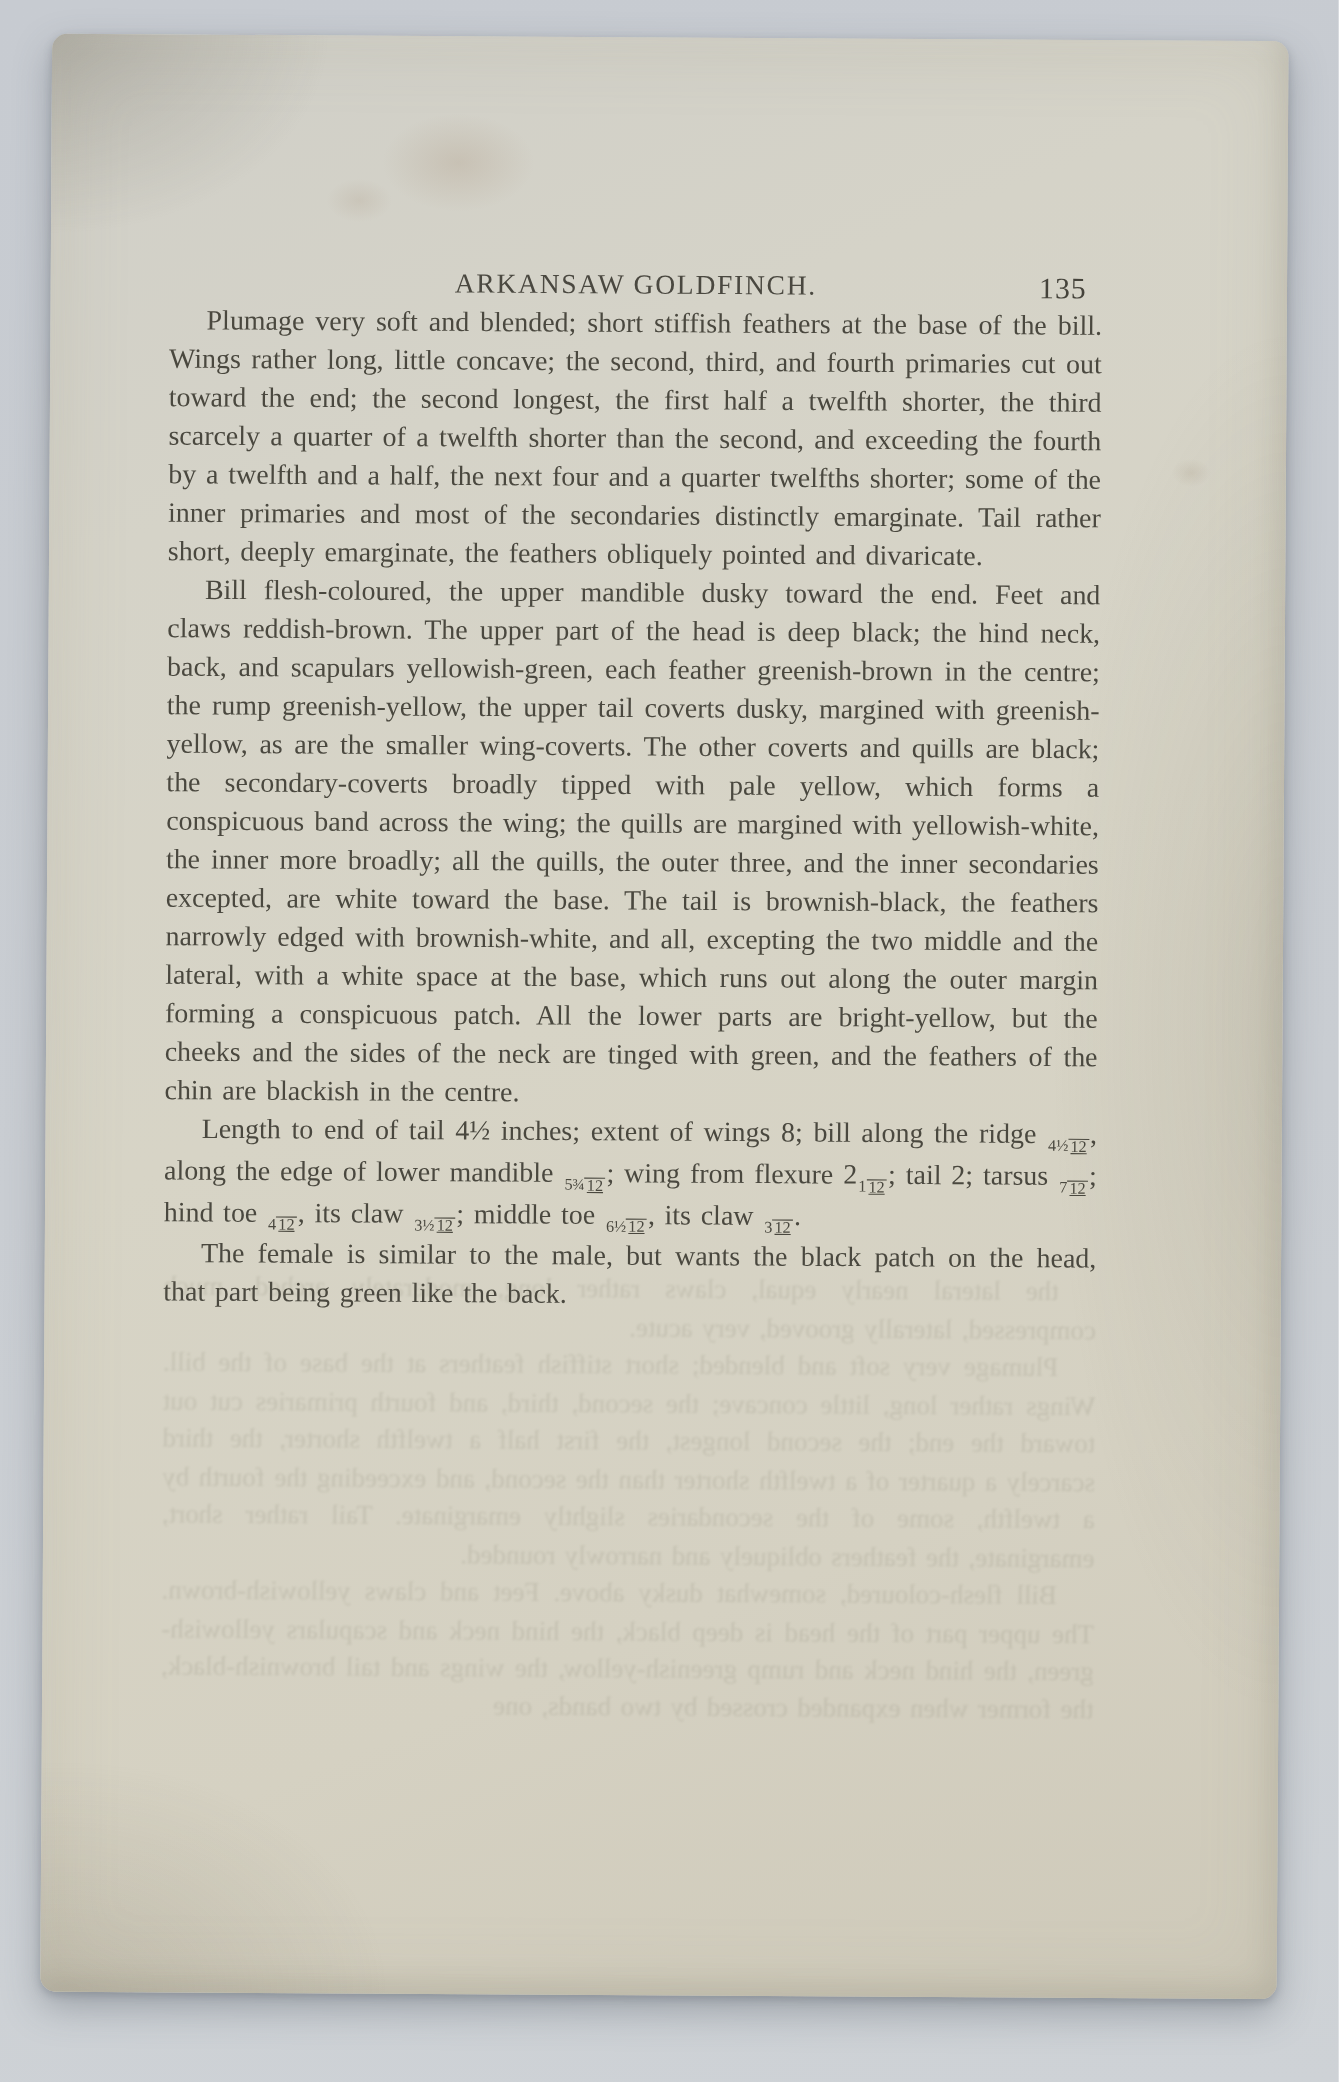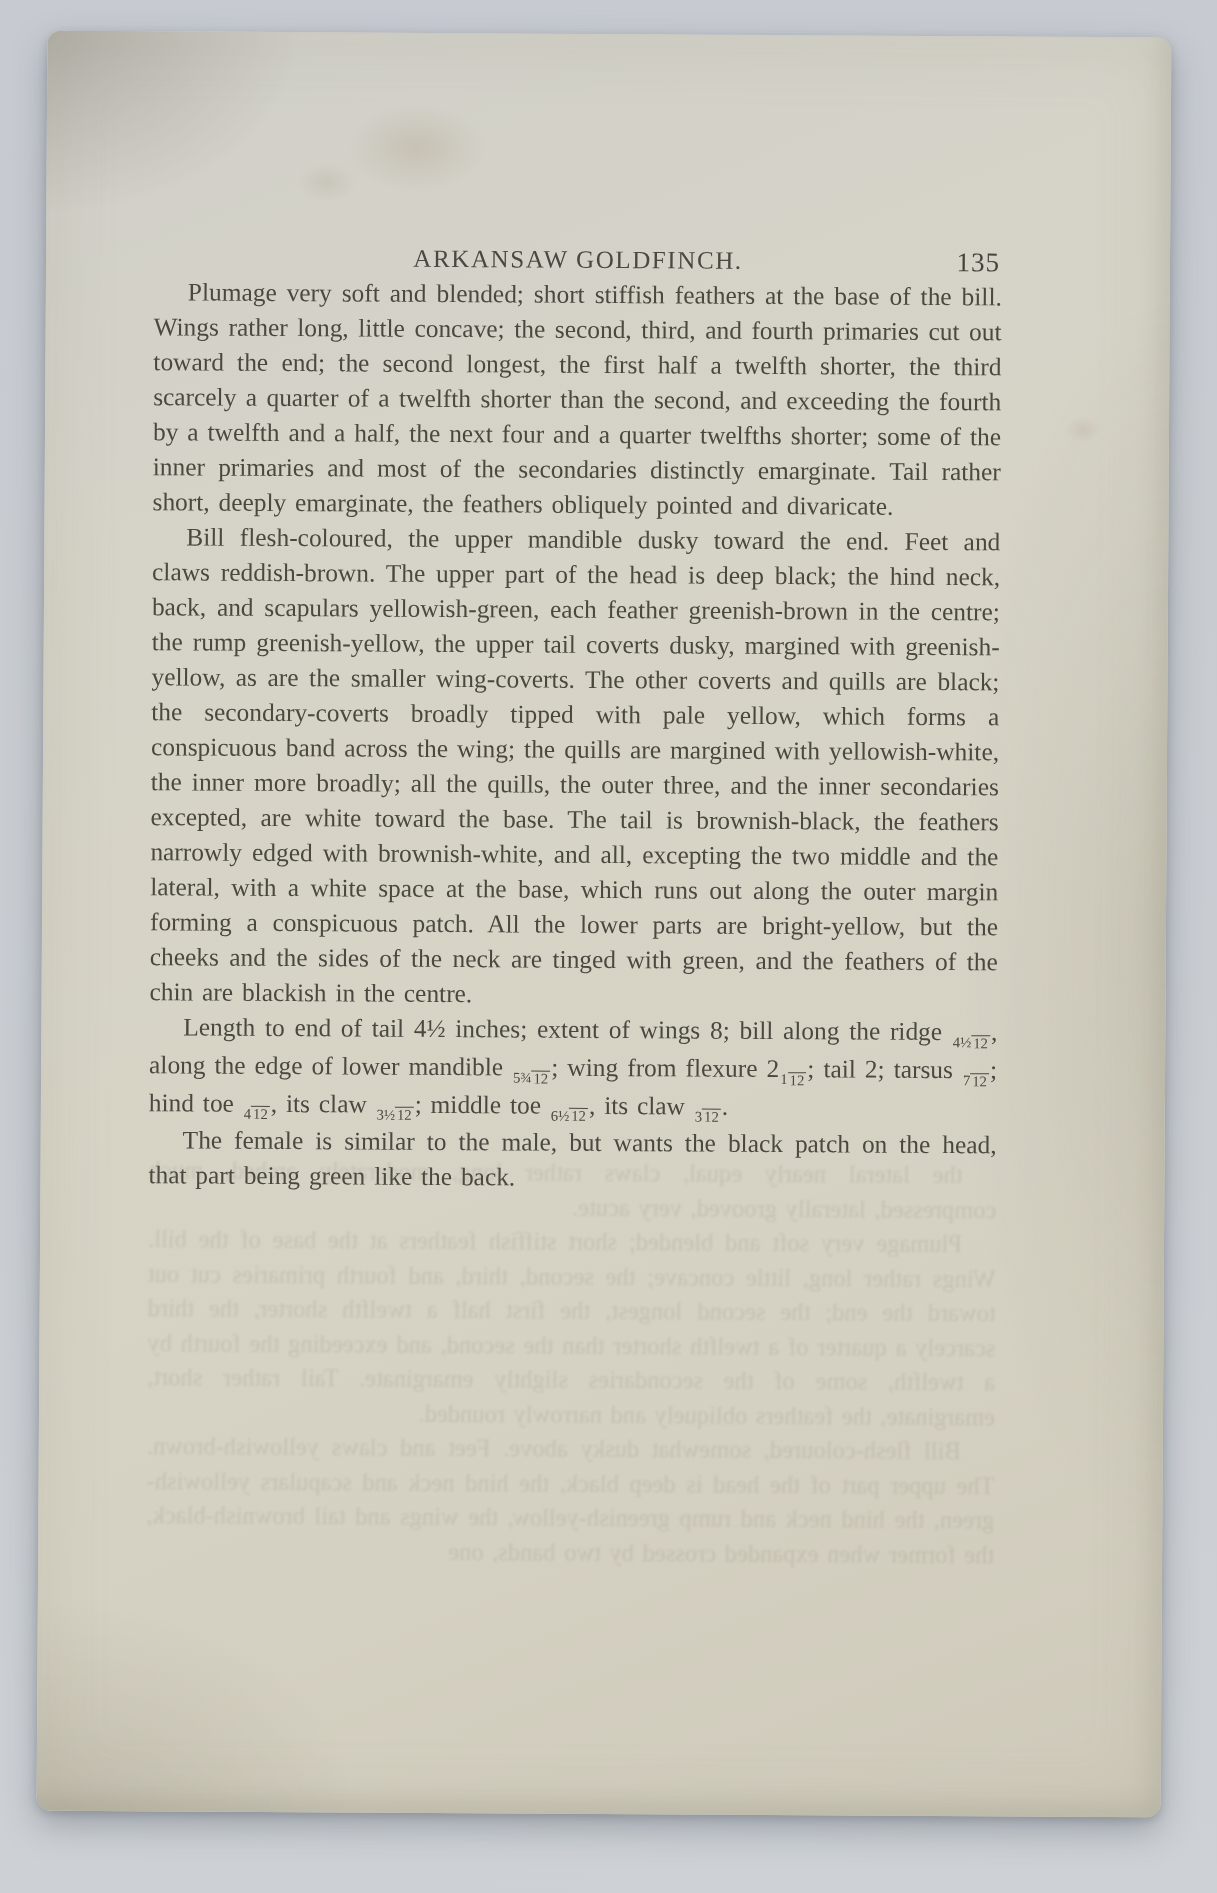--- a/index.html
+++ b/index.html
@@ -43,7 +43,7 @@
     font-variant:normal;
   }
   .page-number{
-    position:absolute;right:2px;top:-1px;font-size:27px;color:#45433b;letter-spacing:1px;
+    position:absolute;right:14px;top:-1px;font-size:27px;color:#45433b;letter-spacing:1px;
   }
   .body-text{
     position:absolute;left:0;top:243px;width:100%;

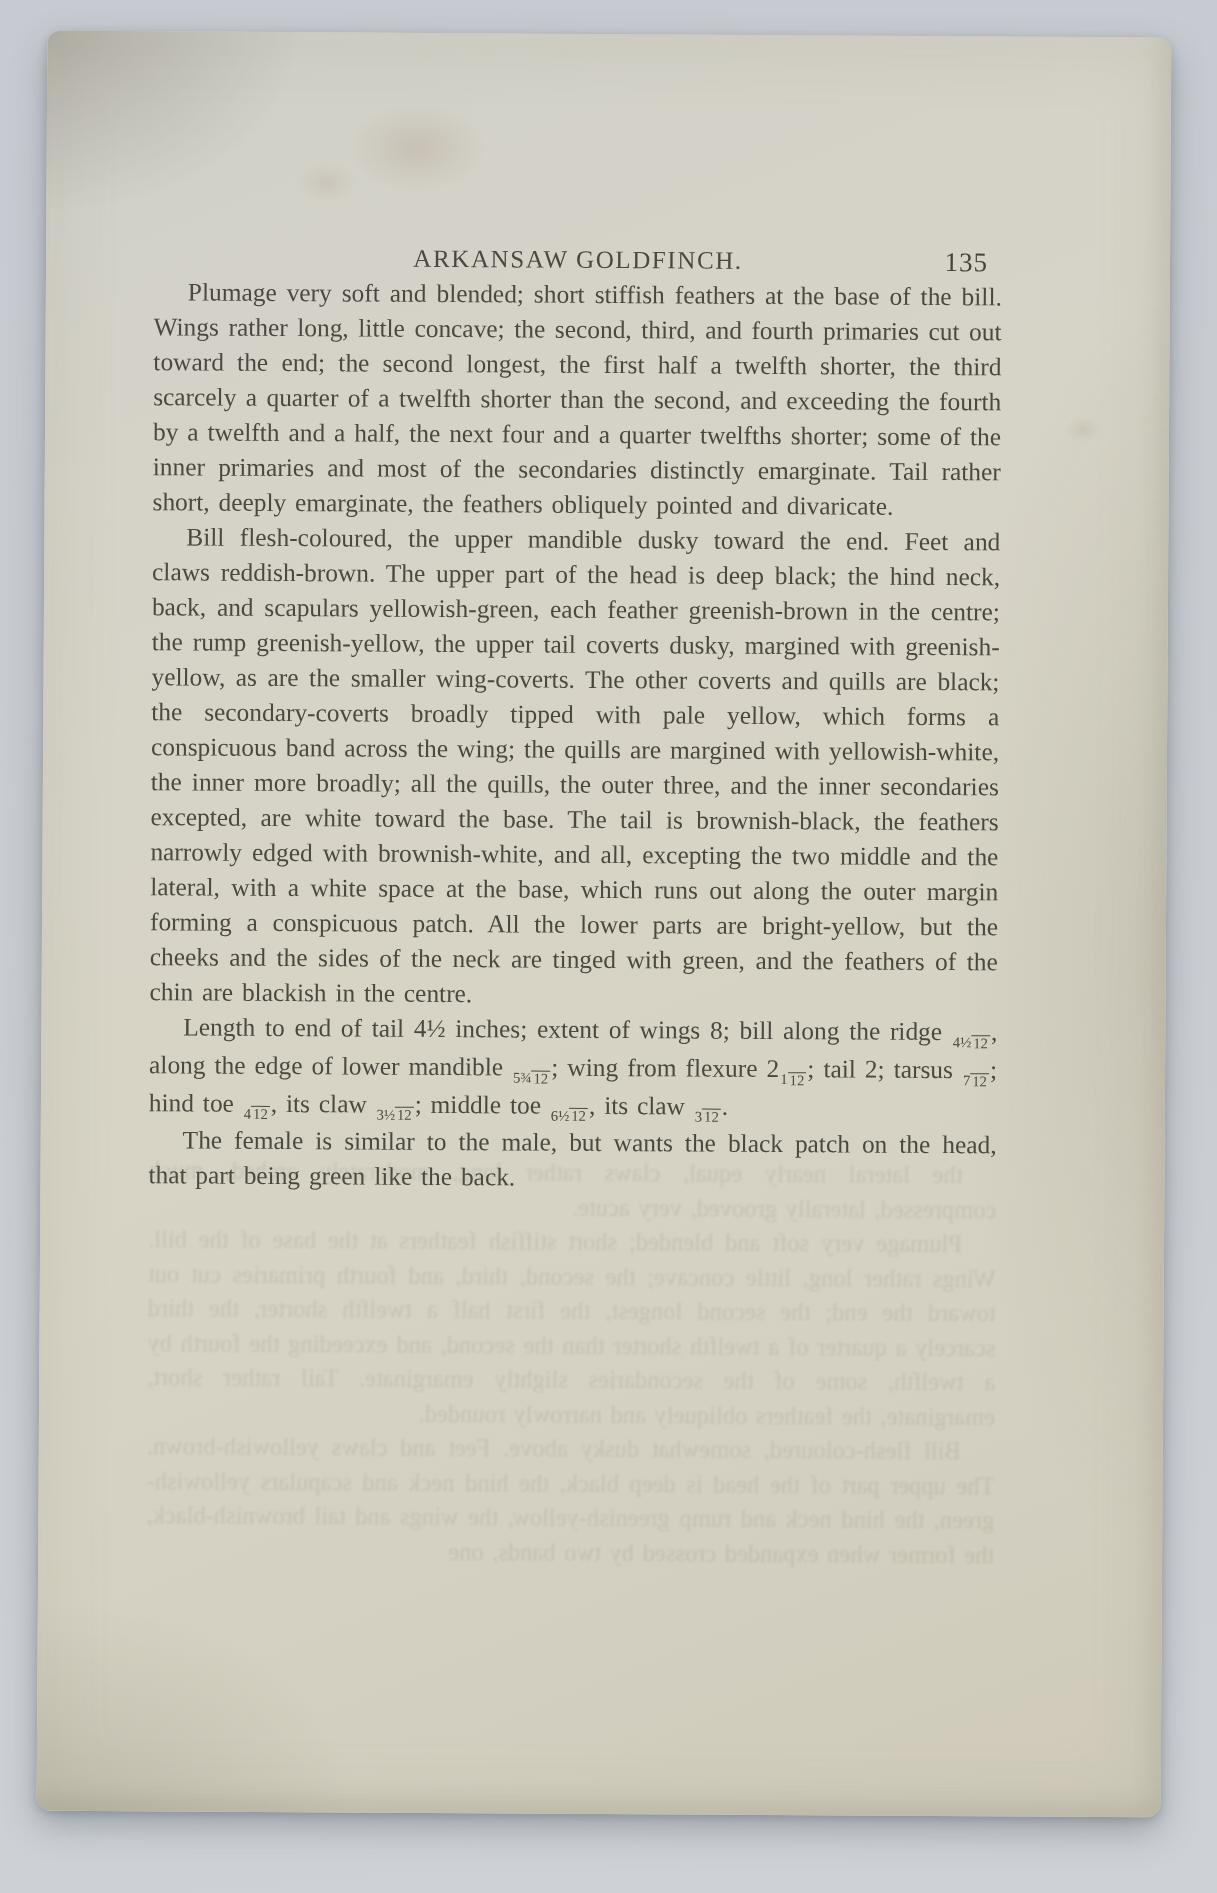--- a/index.html
+++ b/index.html
@@ -56,7 +56,7 @@
     vertical-align:-0.5em;font-size:0.58em;line-height:1.08;
     text-indent:0;margin:0 1px;
   }
-  .frac .den{border-top:1.2px solid currentColor;padding:0 2px;}
+  .frac .den{border-top:1.2px solid currentColor;padding:0 2px;text-decoration:underline;}
   .ghost{
     position:absolute;left:0;top:1122px;width:100%;
     transform:scaleX(-1);

